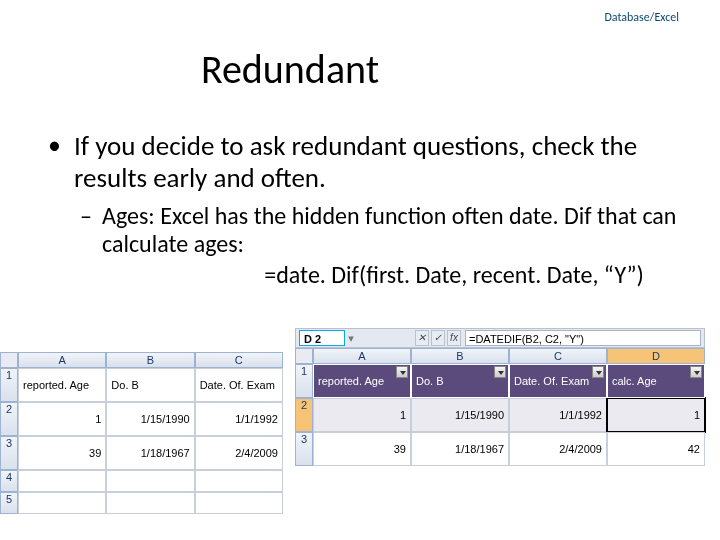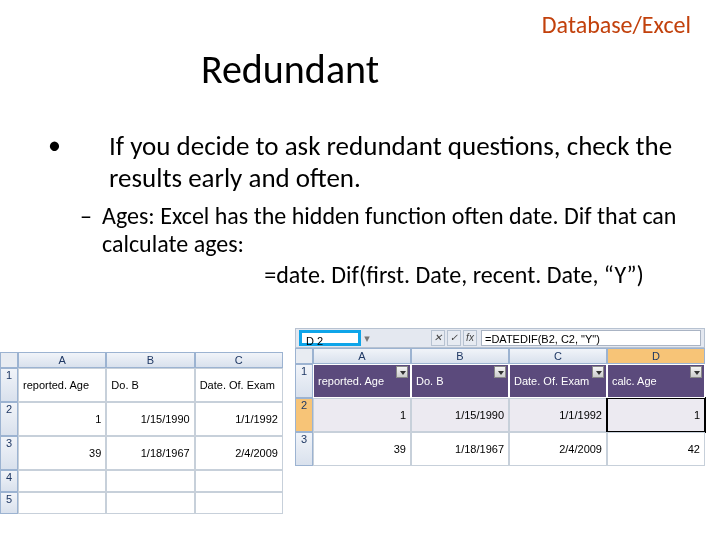--- a/index.html
+++ b/index.html
@@ -15,9 +15,9 @@
   .header-label {
     position: absolute;
     top: 10px;
-    right: 29px;
-    font-size: 24px;
-    color: #c2410c;
+    right: 41px;
+    font-size: 12px;
+    color: #0c4a6e;
   }
   .title {
     position: absolute;

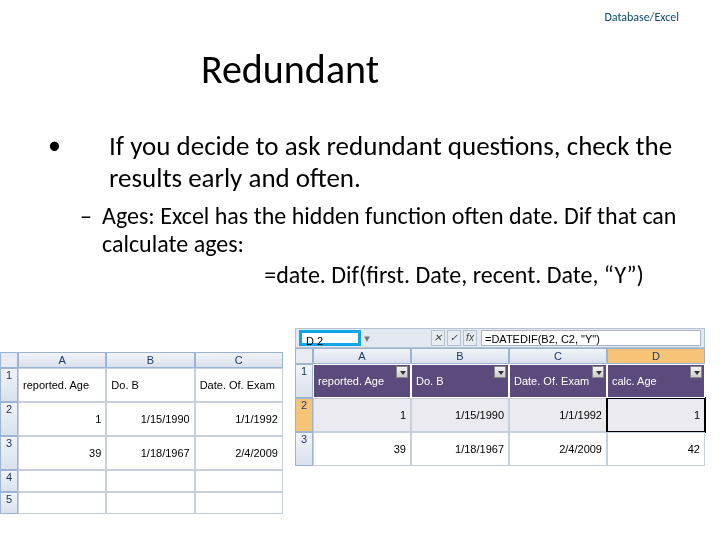--- a/index.html
+++ b/index.html
@@ -49,7 +49,6 @@
   .bullet-txt {
     font-size: 27px;
     line-height: 32px;
-    margin-left: 35px;
   }
   .sub-row {
     display: flex;

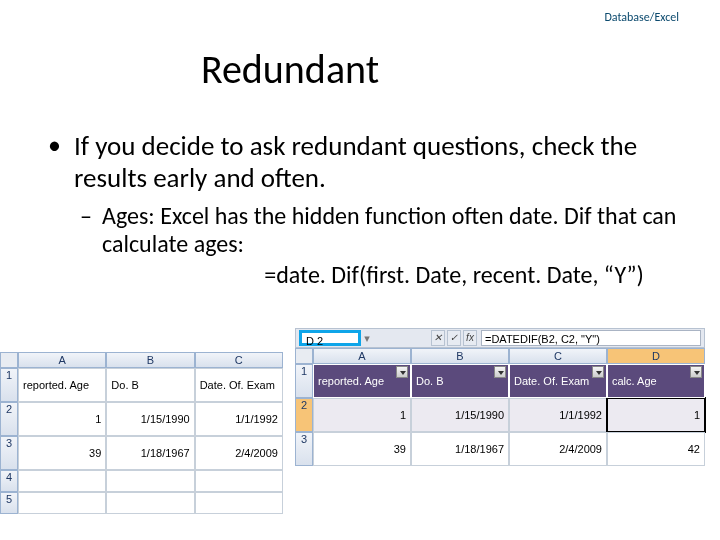--- a/index.html
+++ b/index.html
@@ -141,12 +141,13 @@
   }
   .fbar .namebox {
     background: #fff;
-    border: 3px solid #0ea5e9;
+    border: 1px solid #0ea5e9;
     padding: 0 4px;
     height: 16px;
     line-height: 16px;
     margin: 0 3px;
-    width: 62px;
+    width: 46px;
+    font-weight: bold;
   }
   .fbar .fbtn {
     width: 14px;

